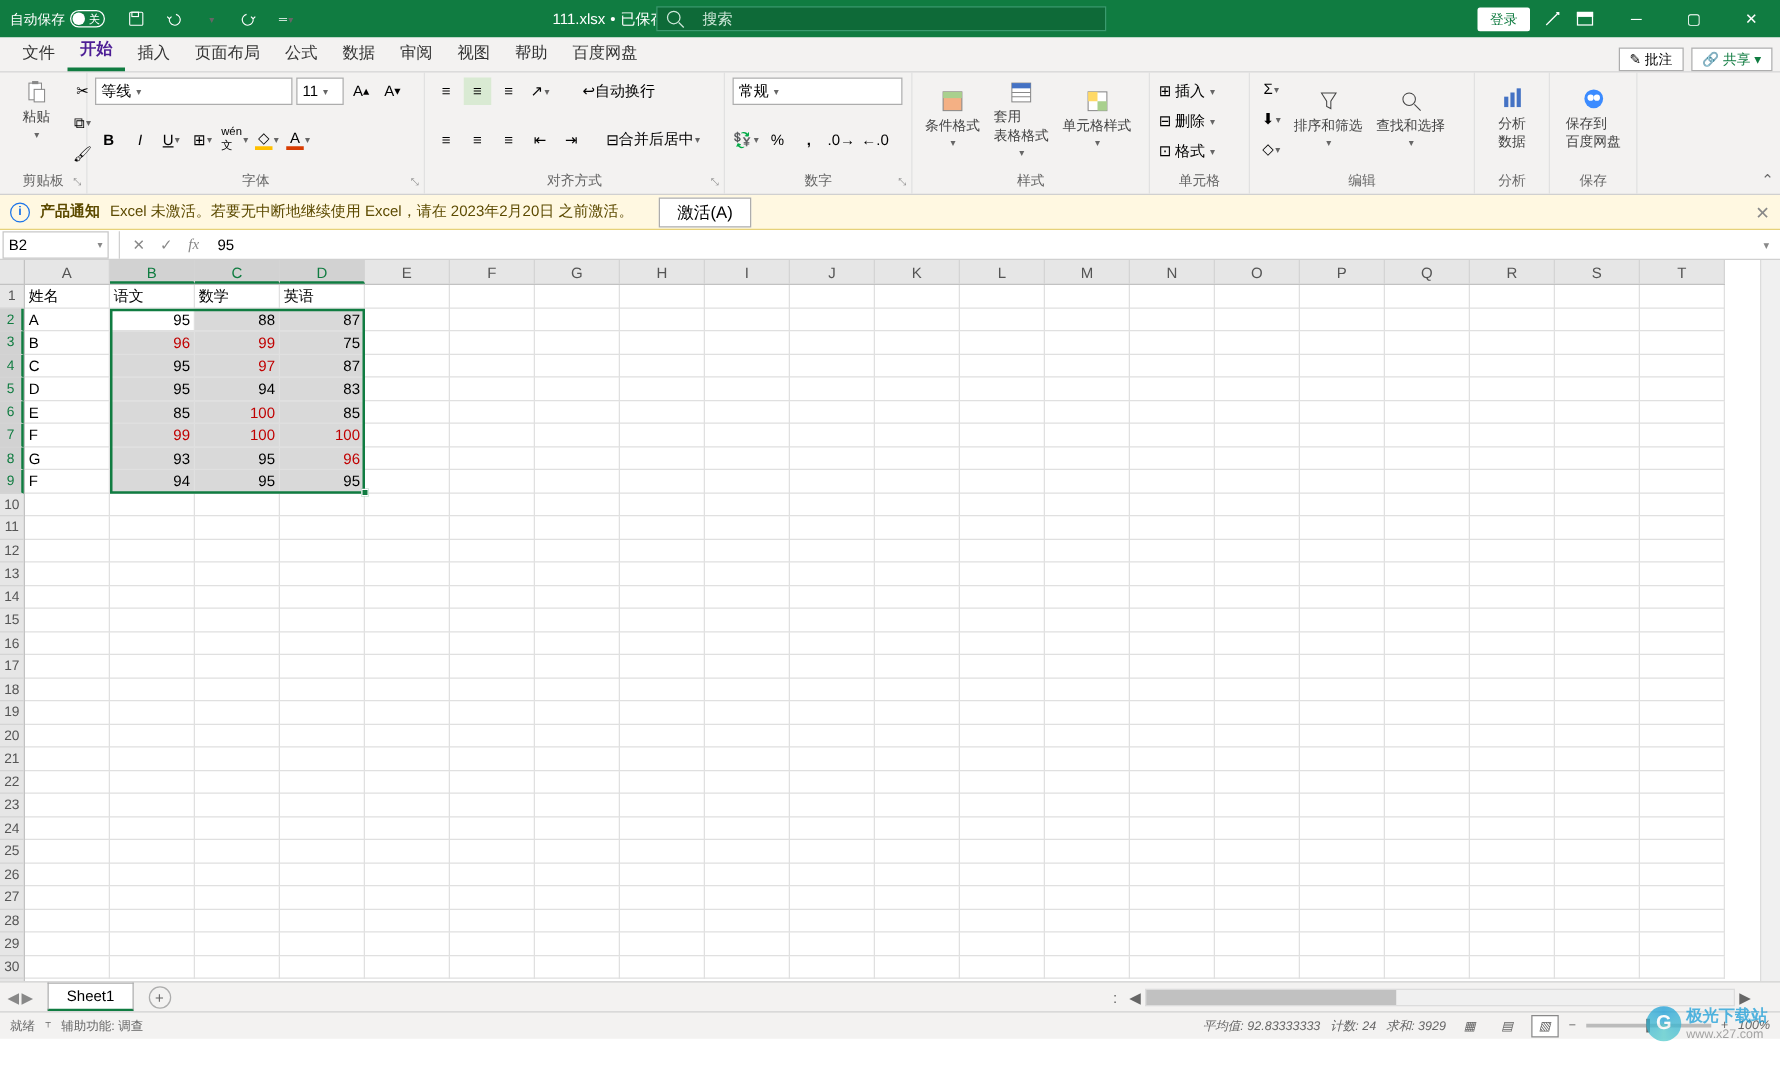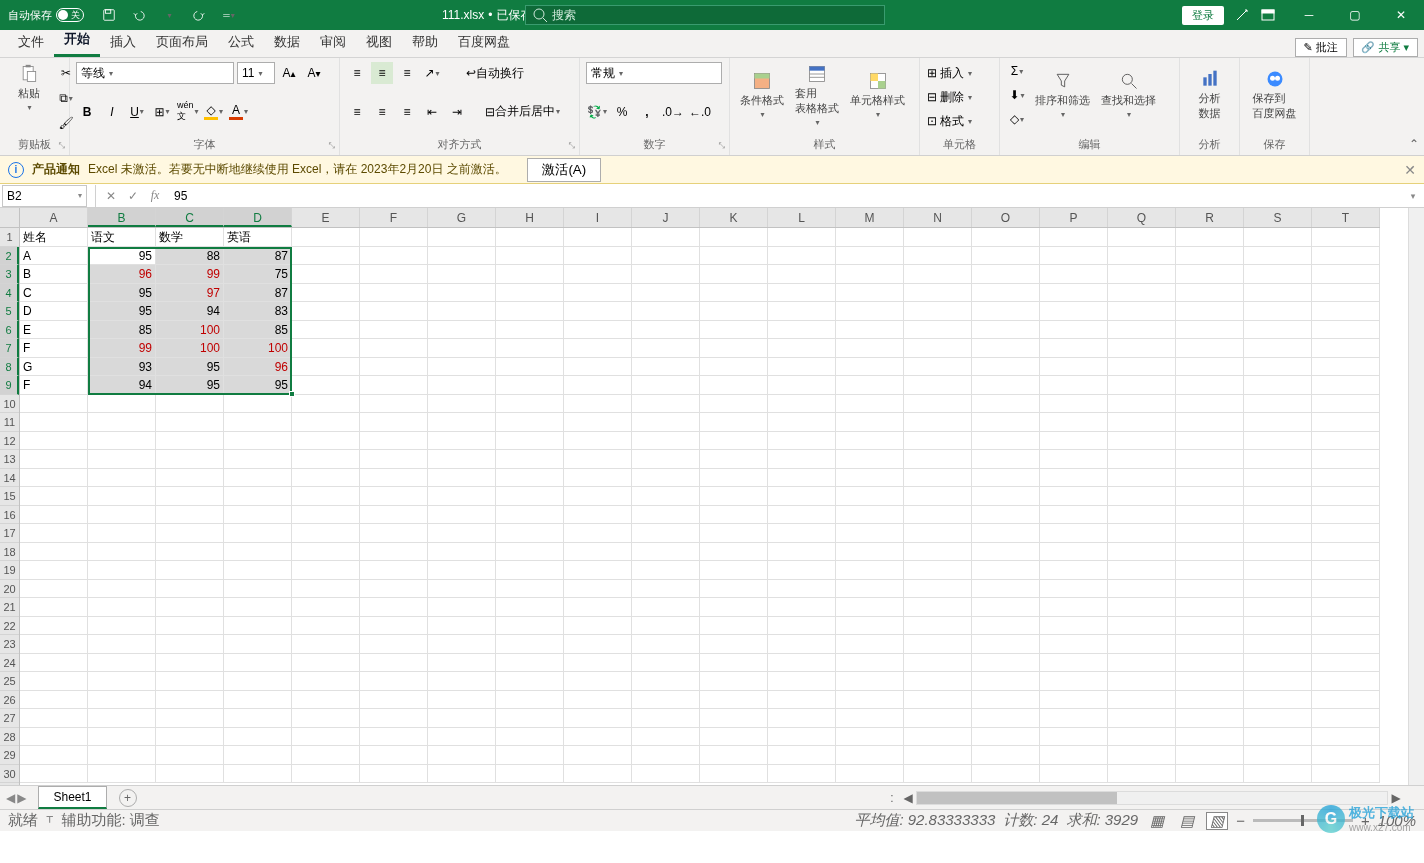--- a/index.html
+++ b/index.html
@@ -13,7 +13,7 @@
 .qat { display:flex; gap:8px; padding:0 6px; align-items:center; }
 .qat svg { width:14px; height:14px; }
 .filename { position:absolute; left:50%; transform:translateX(-270px); font-size:12px; display:flex; align-items:center; gap:4px;}
-.searchbox { position:absolute; left:525px; width:360px; height:20px; background:#0e6a38; border:1px solid #3a9b6f; display:flex; align-items:center; padding:0 6px; color:#cfe8da; gap:4px;}
+.searchbox { position:absolute; left:525px; width:360px; height:20px; background:#0e6a38; border:1px solid #3a9b6f; display:flex; align-items:center; padding:0 6px; color:#cfe8da; gap:14px;}
 .win-controls { position:absolute; right:0; display:flex; align-items:center; height:100%; }
 .win-btn { width:46px; height:100%; display:flex; align-items:center; justify-content:center; color:#fff; }
 .login-btn { background:#fff; color:#107c41; font-size:11px; padding:2px 10px; margin-right:10px; border-radius:2px;}

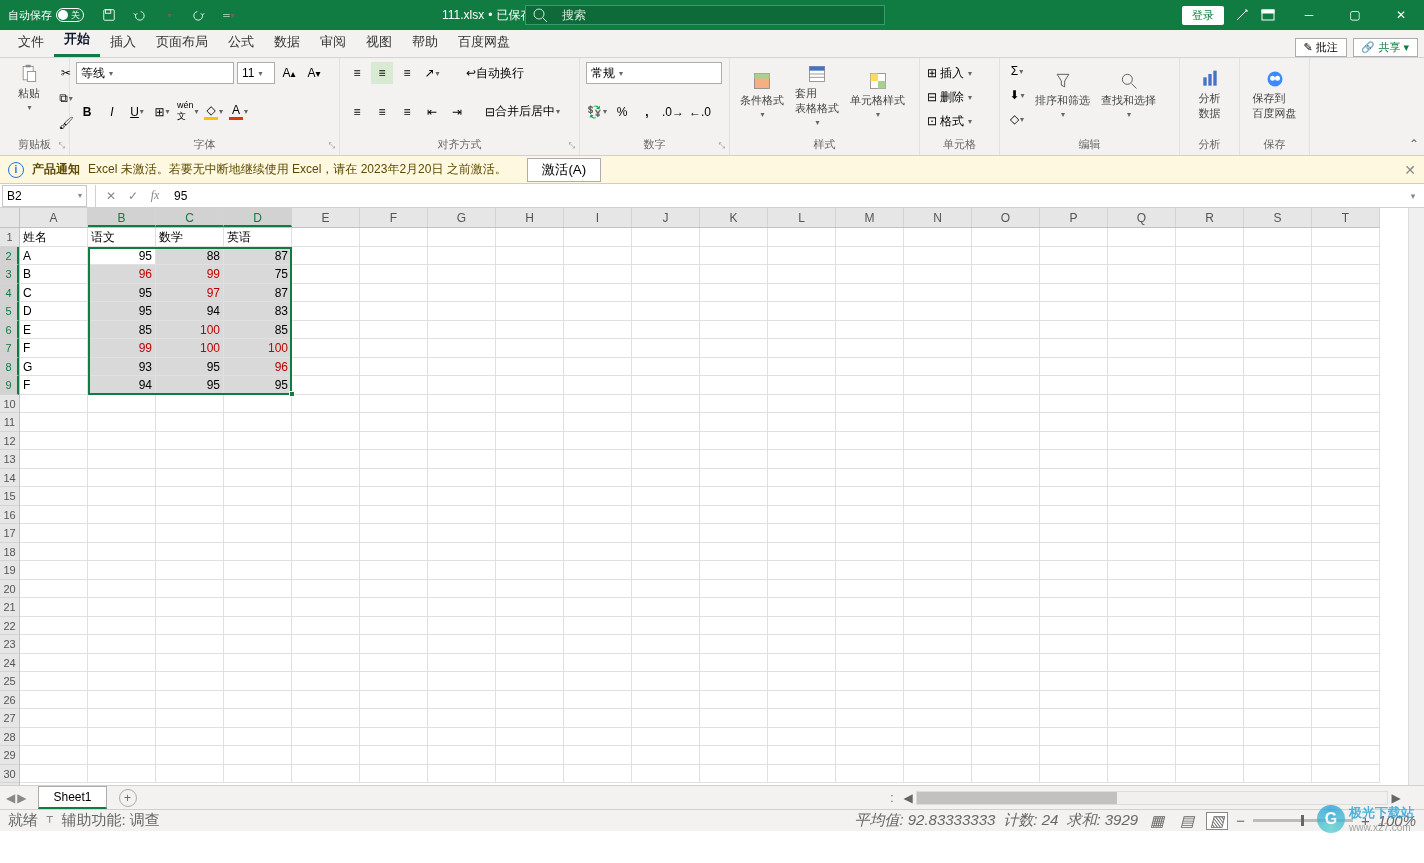--- a/index.html
+++ b/index.html
@@ -21,7 +21,7 @@
 
 .tabbar { height:28px; background:#f3f2f1; display:flex; align-items:flex-end; padding-left:8px; border-bottom:1px solid #d4d4d4; position:relative;}
 .tab { padding:6px 10px; font-size:13px; color:#333; cursor:pointer; }
-.tab.active { color:#0f172a; font-weight:600; border-bottom:3px solid #107c41; }
+.tab.active { color:#4c1d95; font-weight:600; border-bottom:3px solid #107c41; }
 .tabbar-right { position:absolute; right:6px; display:flex; gap:6px; align-items:center;}
 .pill { border:1px solid #adadad; padding:1px 8px; font-size:11px; display:flex; align-items:center; gap:3px; background:#fff;}
 .pill.green{ color:#107c41; }

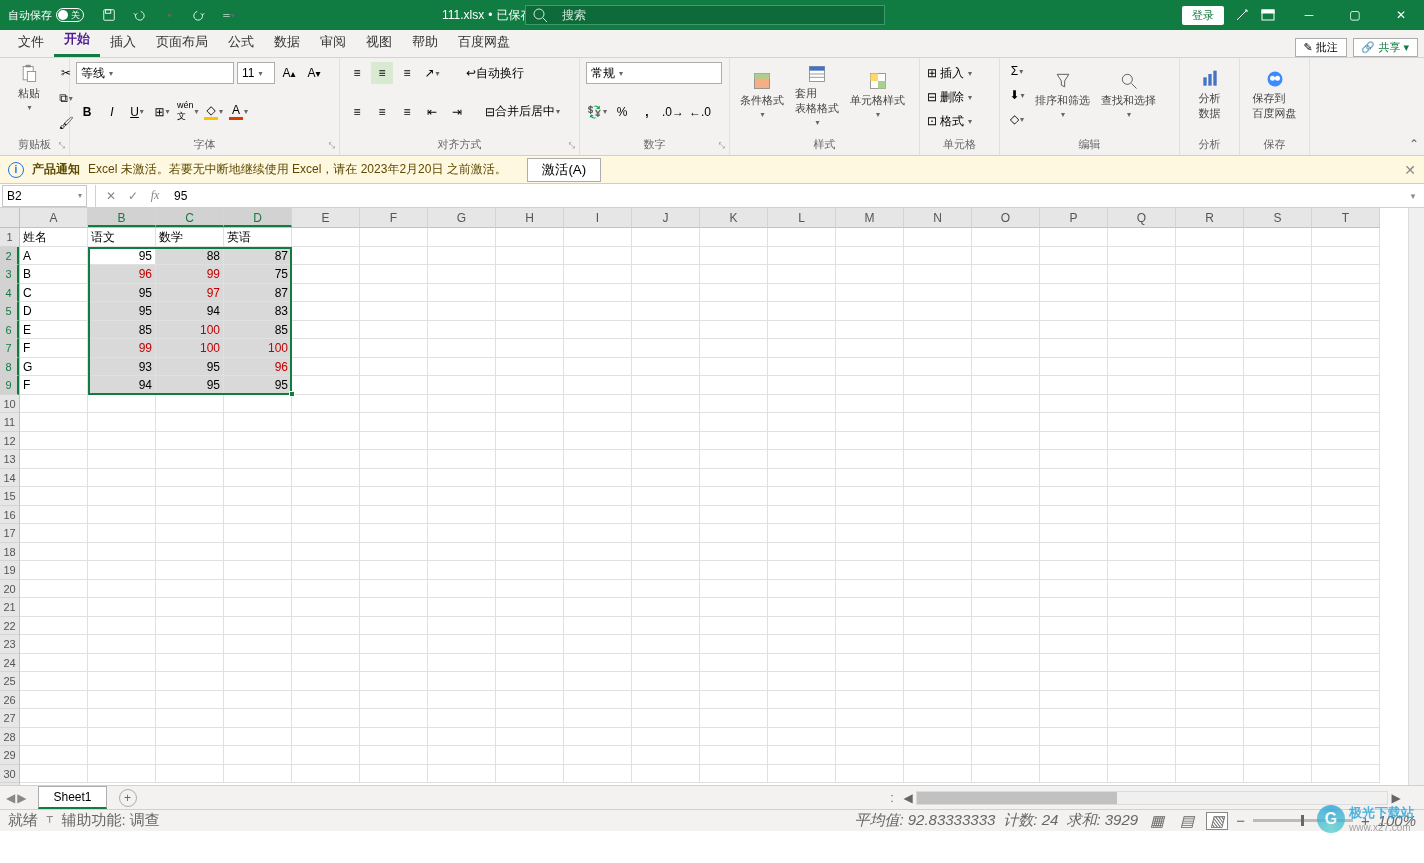--- a/index.html
+++ b/index.html
@@ -81,7 +81,7 @@
 .hscrl-thumb{ position:absolute; left:0; width:200px; height:100%; background:#c1c1c1;}
 .hscrl-btn{ width:16px; text-align:center; color:#666;}
 
-.status{ height:22px; background:#f3f2f1; border-top:1px solid #d0d0d0; display:flex; align-items:center; padding:0 8px; font-size:15px; color:#666; position:relative;}
+.status{ height:22px; background:#f3f2f1; border-top:1px solid #d0d0d0; display:flex; align-items:center; padding:0 8px; font-size:10px; color:#666; position:relative;}
 .status-right{ position:absolute; right:8px; display:flex; align-items:center; gap:8px;font-style:italic;}
 .view-btn{ width:22px;height:18px; border:1px solid transparent; display:flex;align-items:center;justify-content:center;}
 .view-btn.active{ border-color:#888; background:#fff;}

